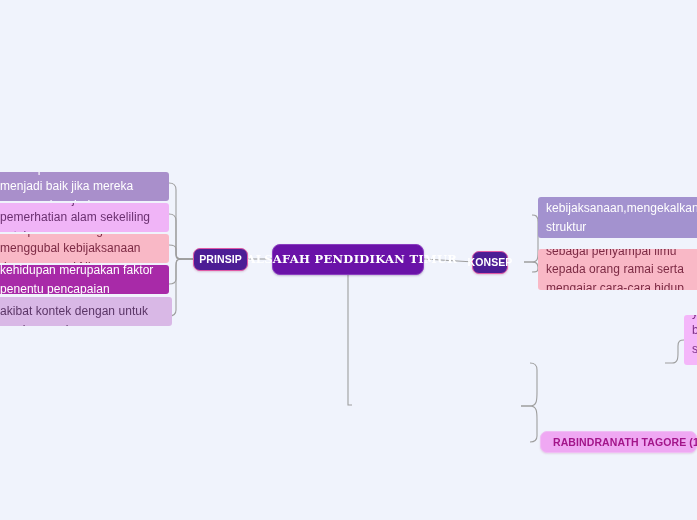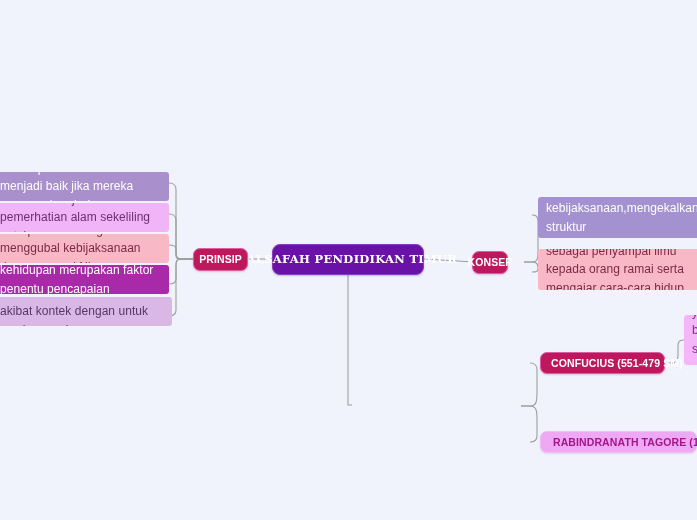--- a/index.html
+++ b/index.html
@@ -64,7 +64,7 @@
 
   
   .pill {
-    background: #be185d;
+    background: #4c1d95;
     border: 1px solid #e05aa6;
     border-radius: 7px;
     padding: 5px 12px 6px 12px;

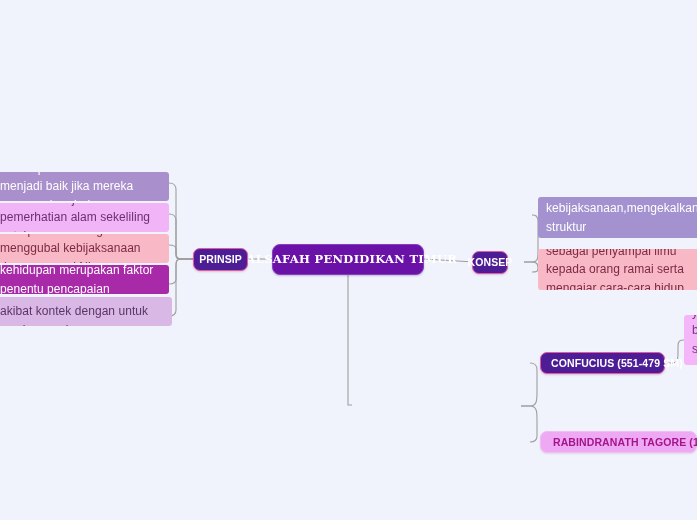--- a/index.html
+++ b/index.html
@@ -201,9 +201,6 @@
   </div>
 
 
-  <div class="node pill" style="left:540px; top:352px; width:125px; height:22px; justify-content:flex-start; padding-left:10px;">
-    <span class="pill-label">CONFUCIUS (551-479 SM)</span>
-  </div>
 
   <div class="node pill-light" style="left:540px; top:431px; width:157px; height:22px;">
     <span class="pill-label">RABINDRANATH TAGORE (1861-1941)</span>

